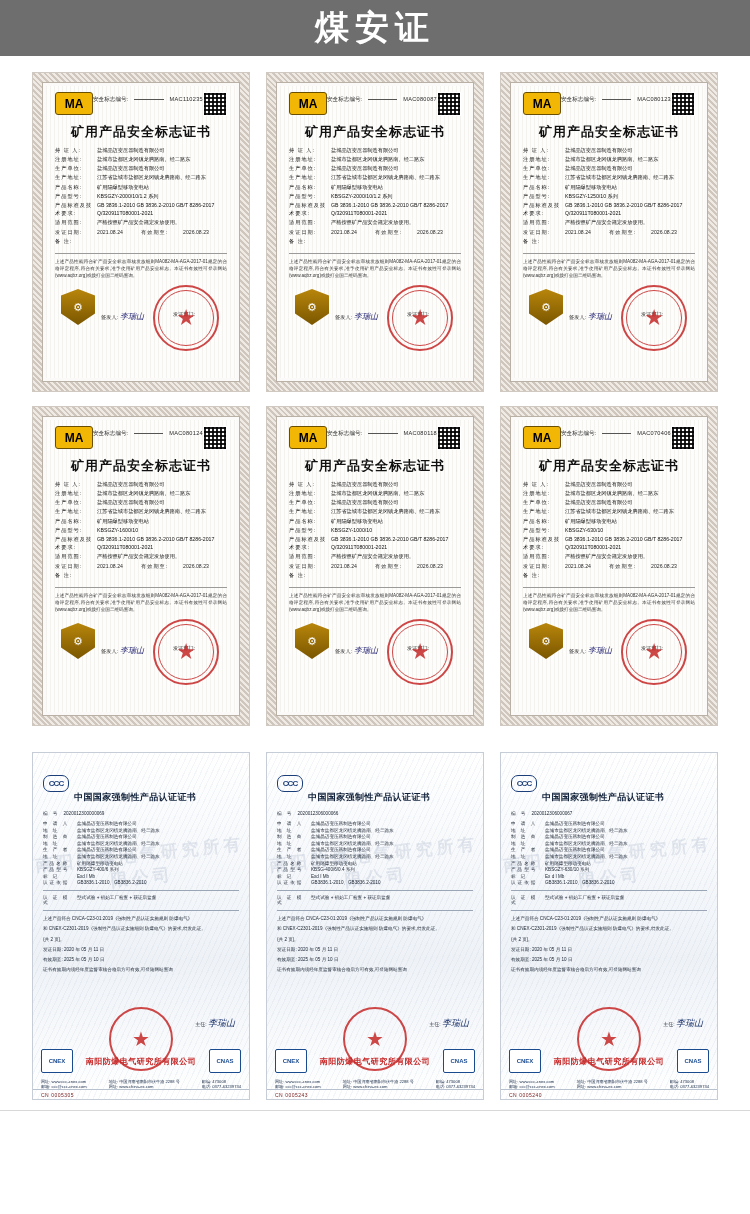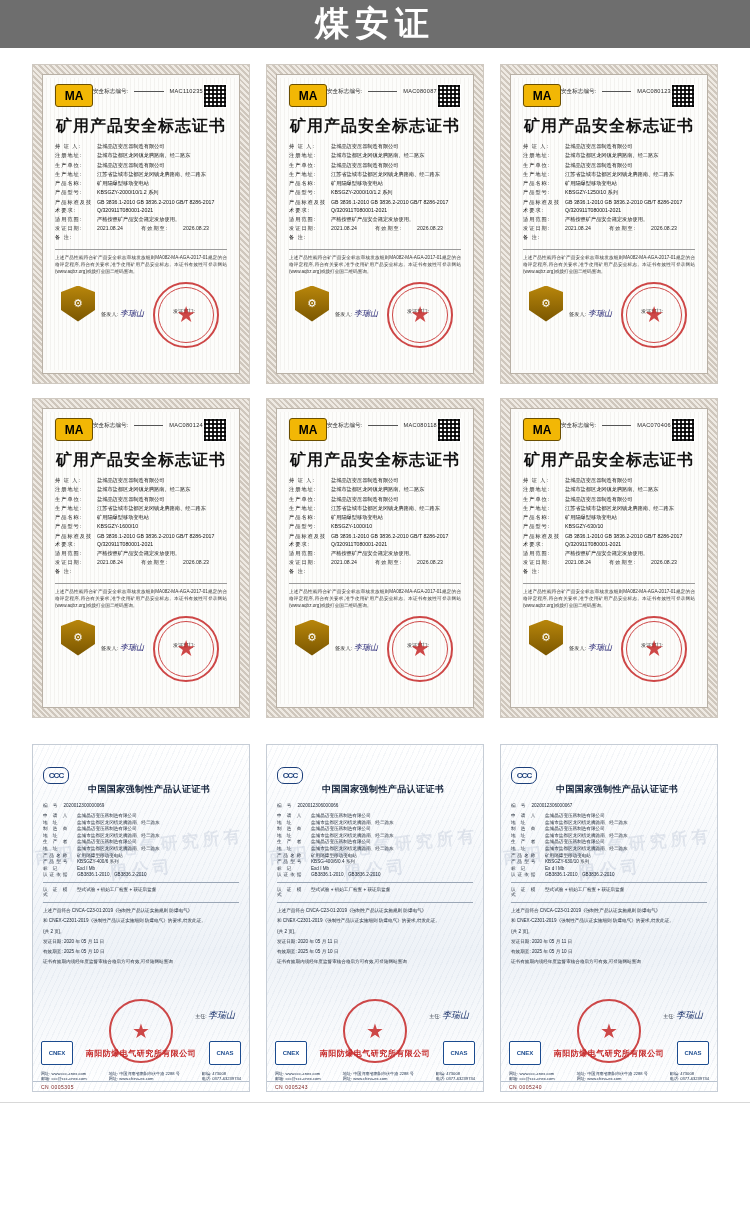--- a/index.html
+++ b/index.html
@@ -13,7 +13,7 @@
 
   
   .banner{
-    height:48px;
+    height:56px;
     background:#6e6e6e;
     display:flex;align-items:center;justify-content:center;
   }

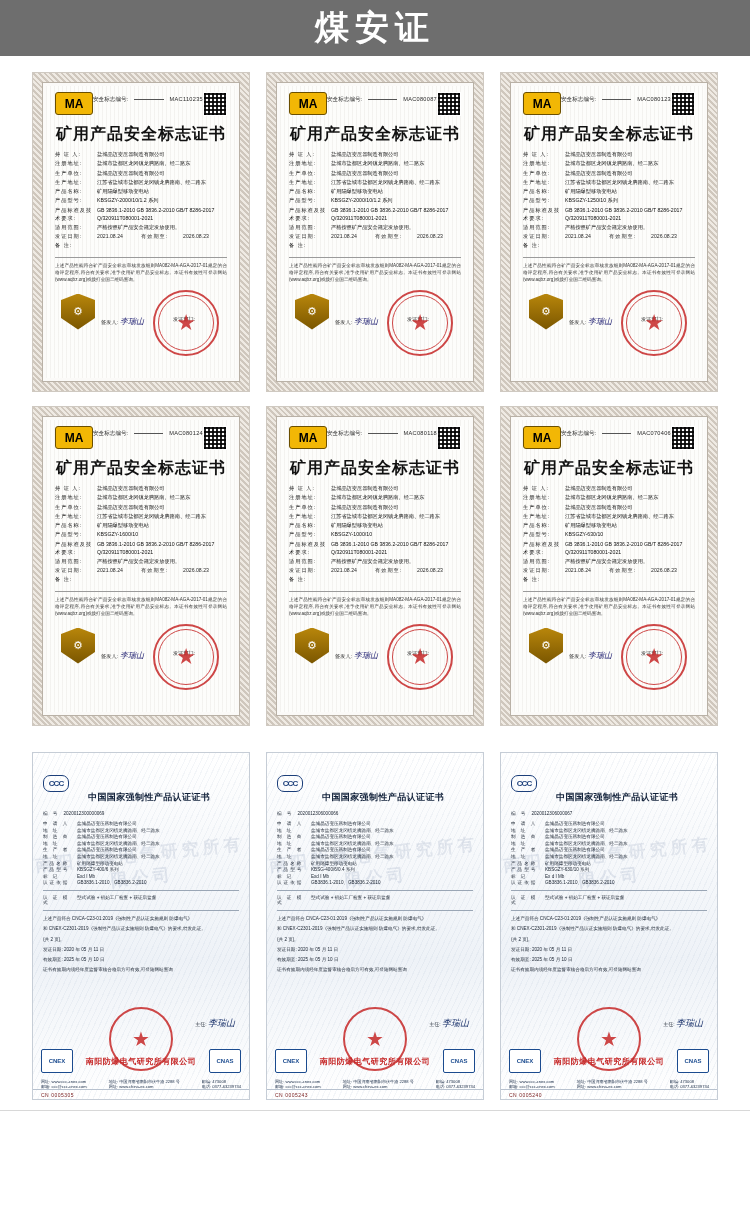--- a/index.html
+++ b/index.html
@@ -91,7 +91,7 @@
   }
   .ma-title{
     text-align:center;
-    font-size:16px;
+    font-size:13px;
     font-weight:bold;
     letter-spacing:1px;
     margin:6px 0 5px 0;

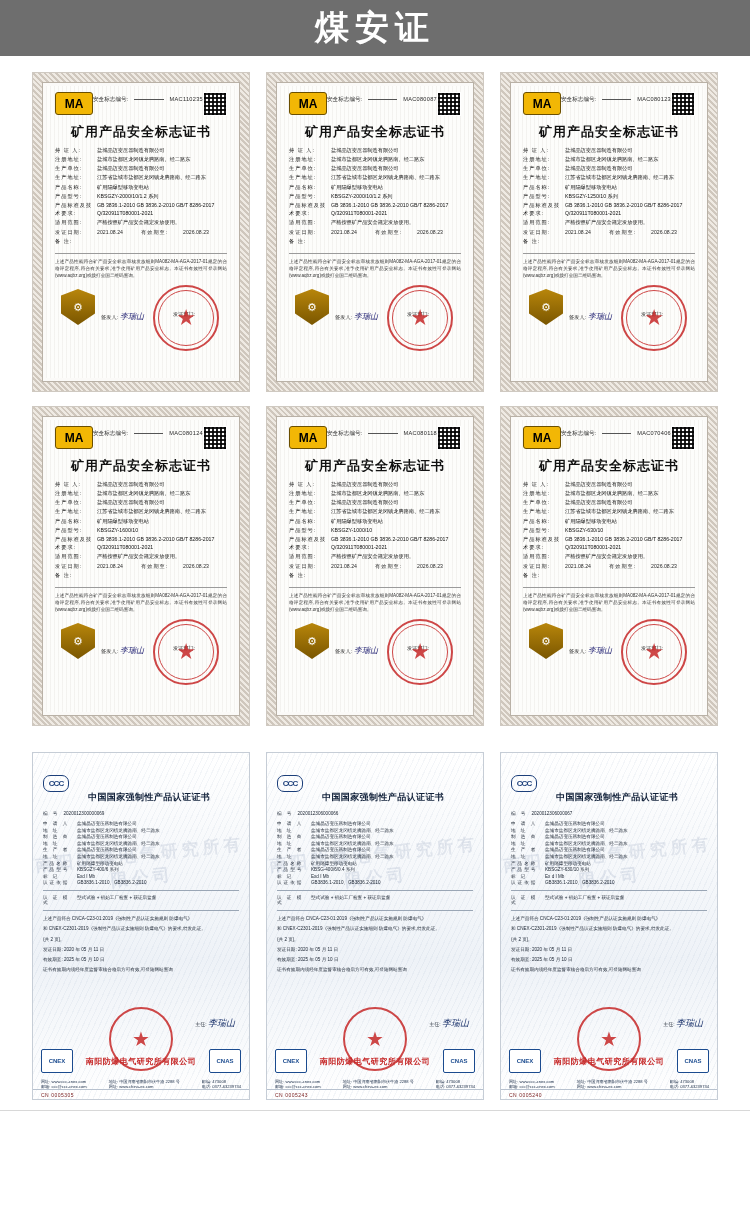--- a/index.html
+++ b/index.html
@@ -178,7 +178,7 @@
     pointer-events:none;
   }
   .ccc-inner{position:absolute;inset:0;padding:10px 10px 0 10px;box-sizing:border-box;}
-  .ccc-head{display:flex;align-items:center;gap:19px;justify-content:flex-start;}
+  .ccc-head{display:flex;align-items:center;gap:5px;justify-content:flex-start;}
   .ccc-logo{
     width:24px;height:15px;border:1px solid #1c3f7a;border-radius:7px;
     display:flex;align-items:center;justify-content:center;

